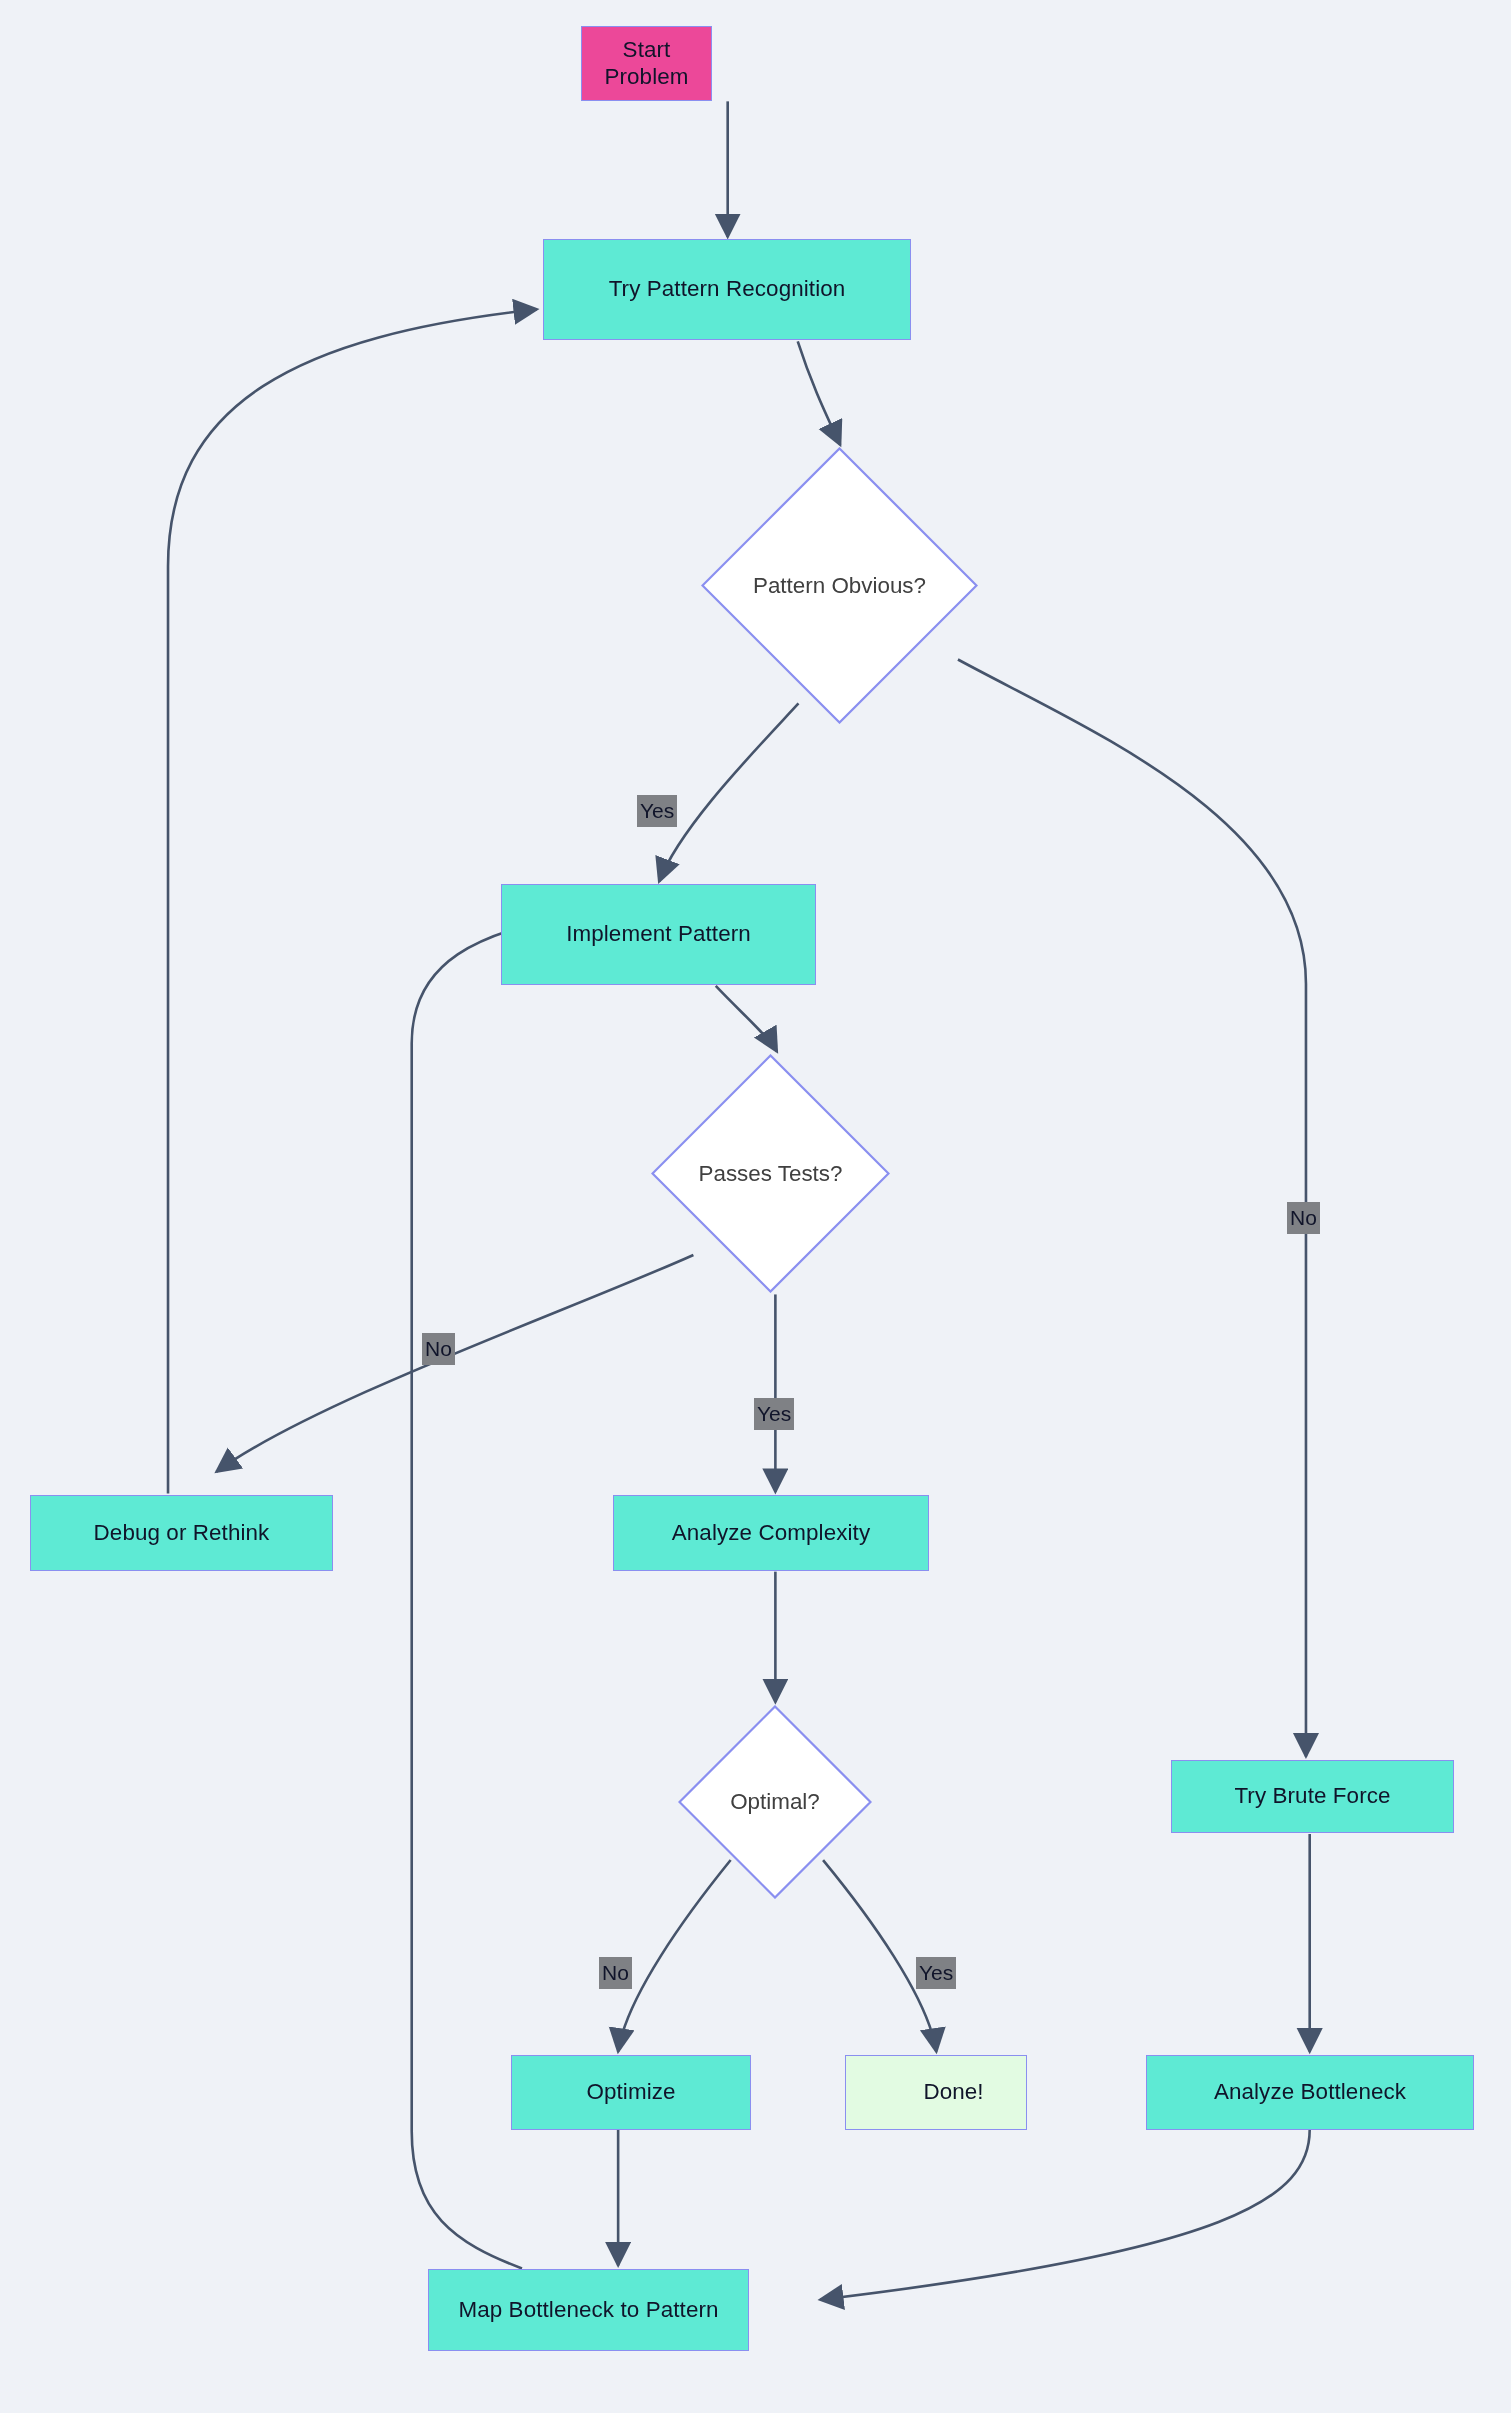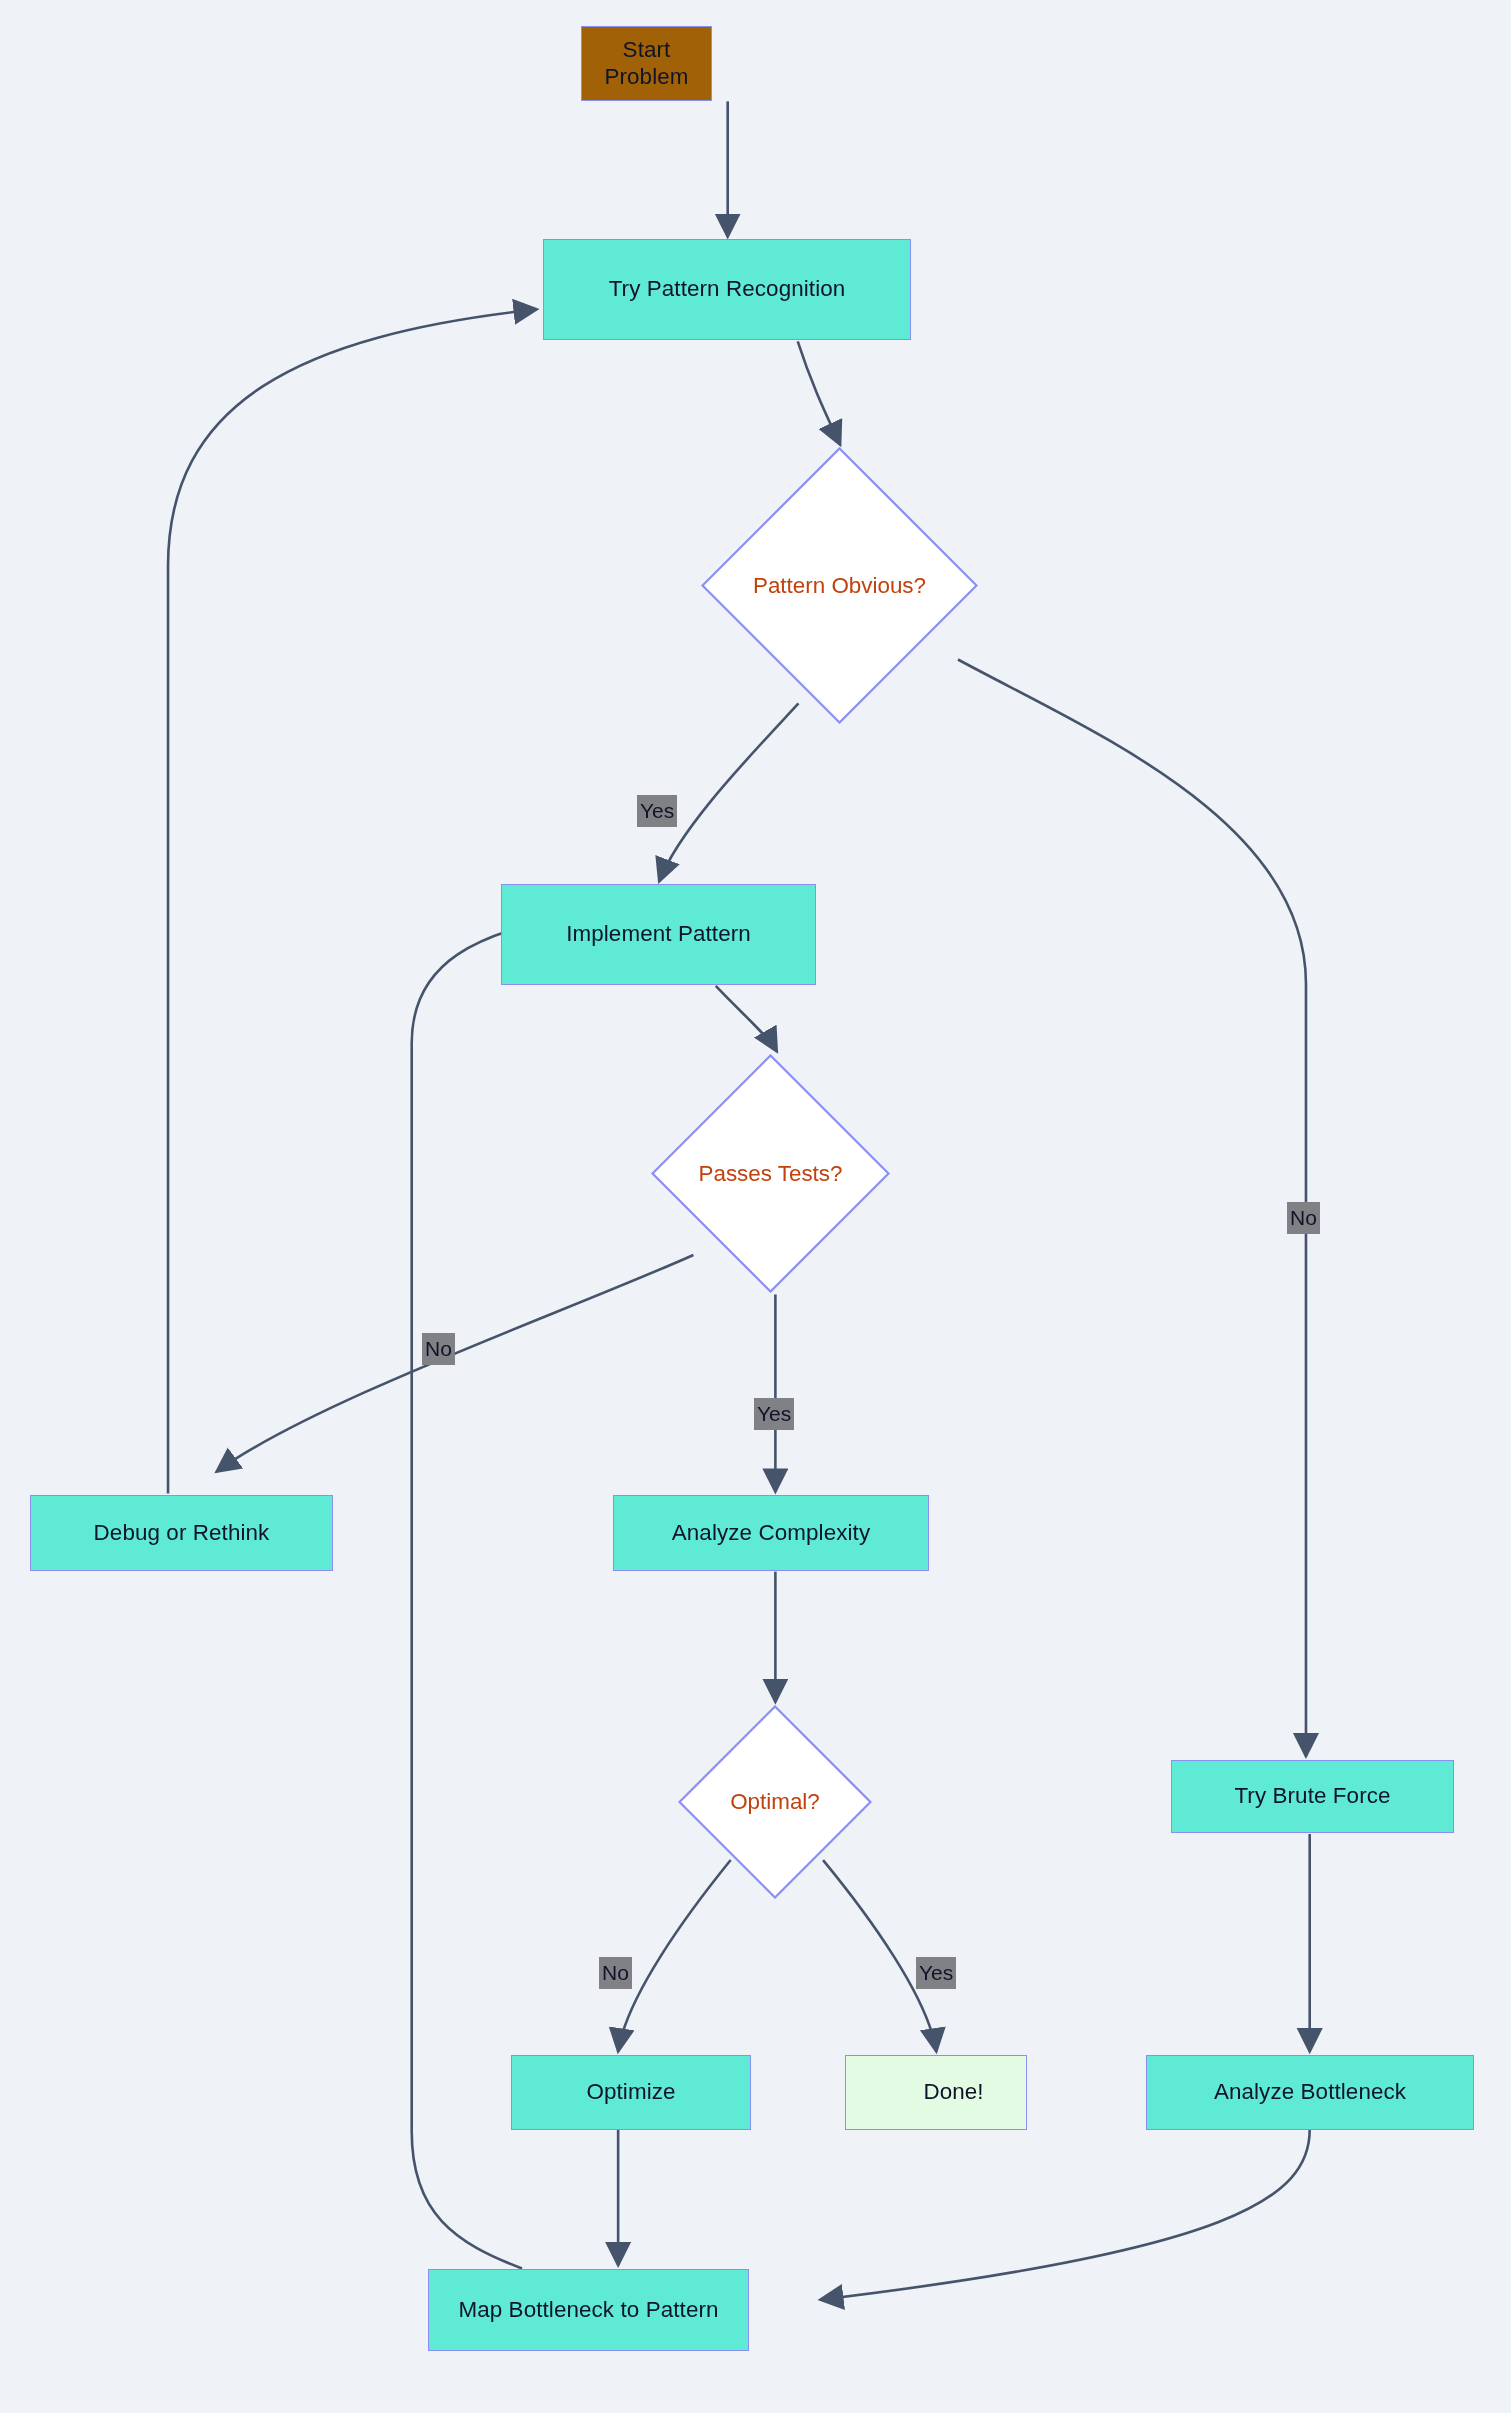--- a/index.html
+++ b/index.html
@@ -38,7 +38,7 @@
     letter-spacing: 0.1px;
   }
   .node.start {
-    background: #a16207;
+    background: #ec4899;
   }
   .node.done {
     background: #e2fbe2;

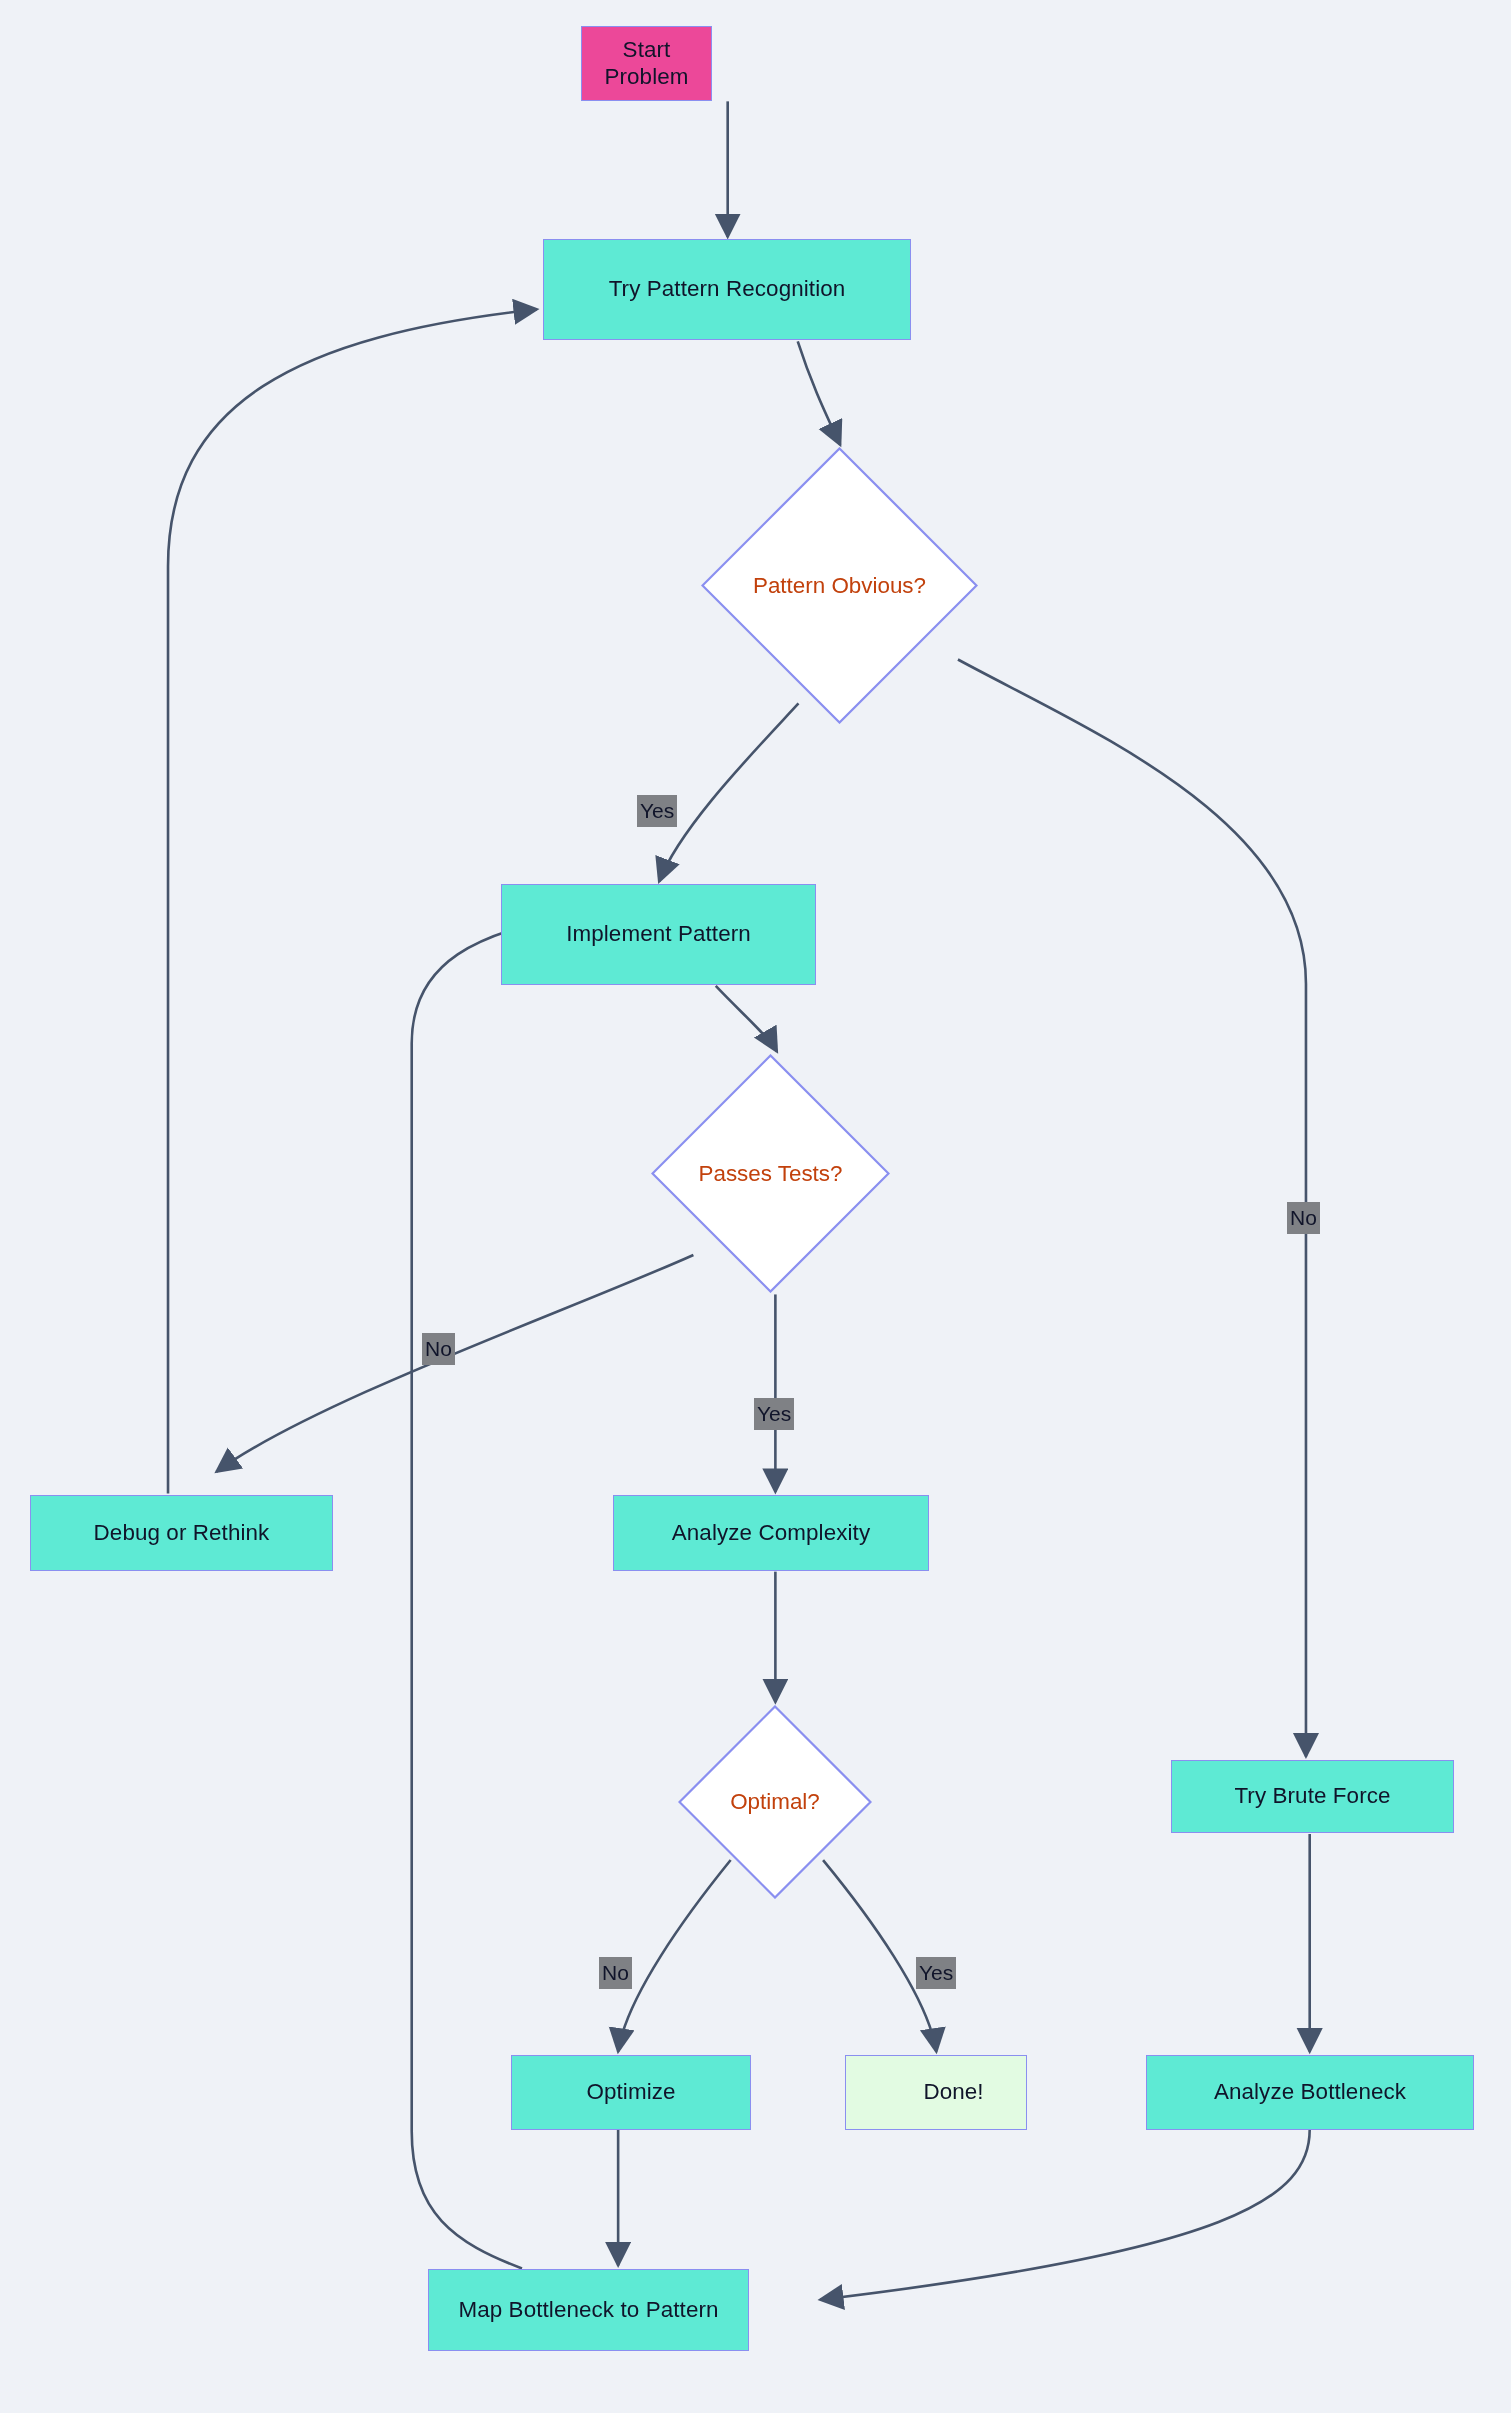--- a/index.html
+++ b/index.html
@@ -62,7 +62,7 @@
     display: flex;
     align-items: center;
     justify-content: center;
-    color: #c2410c;
+    color: #404040;
     font-size: 22.4px;
     font-family: "Liberation Sans", sans-serif;
     text-align: center;

